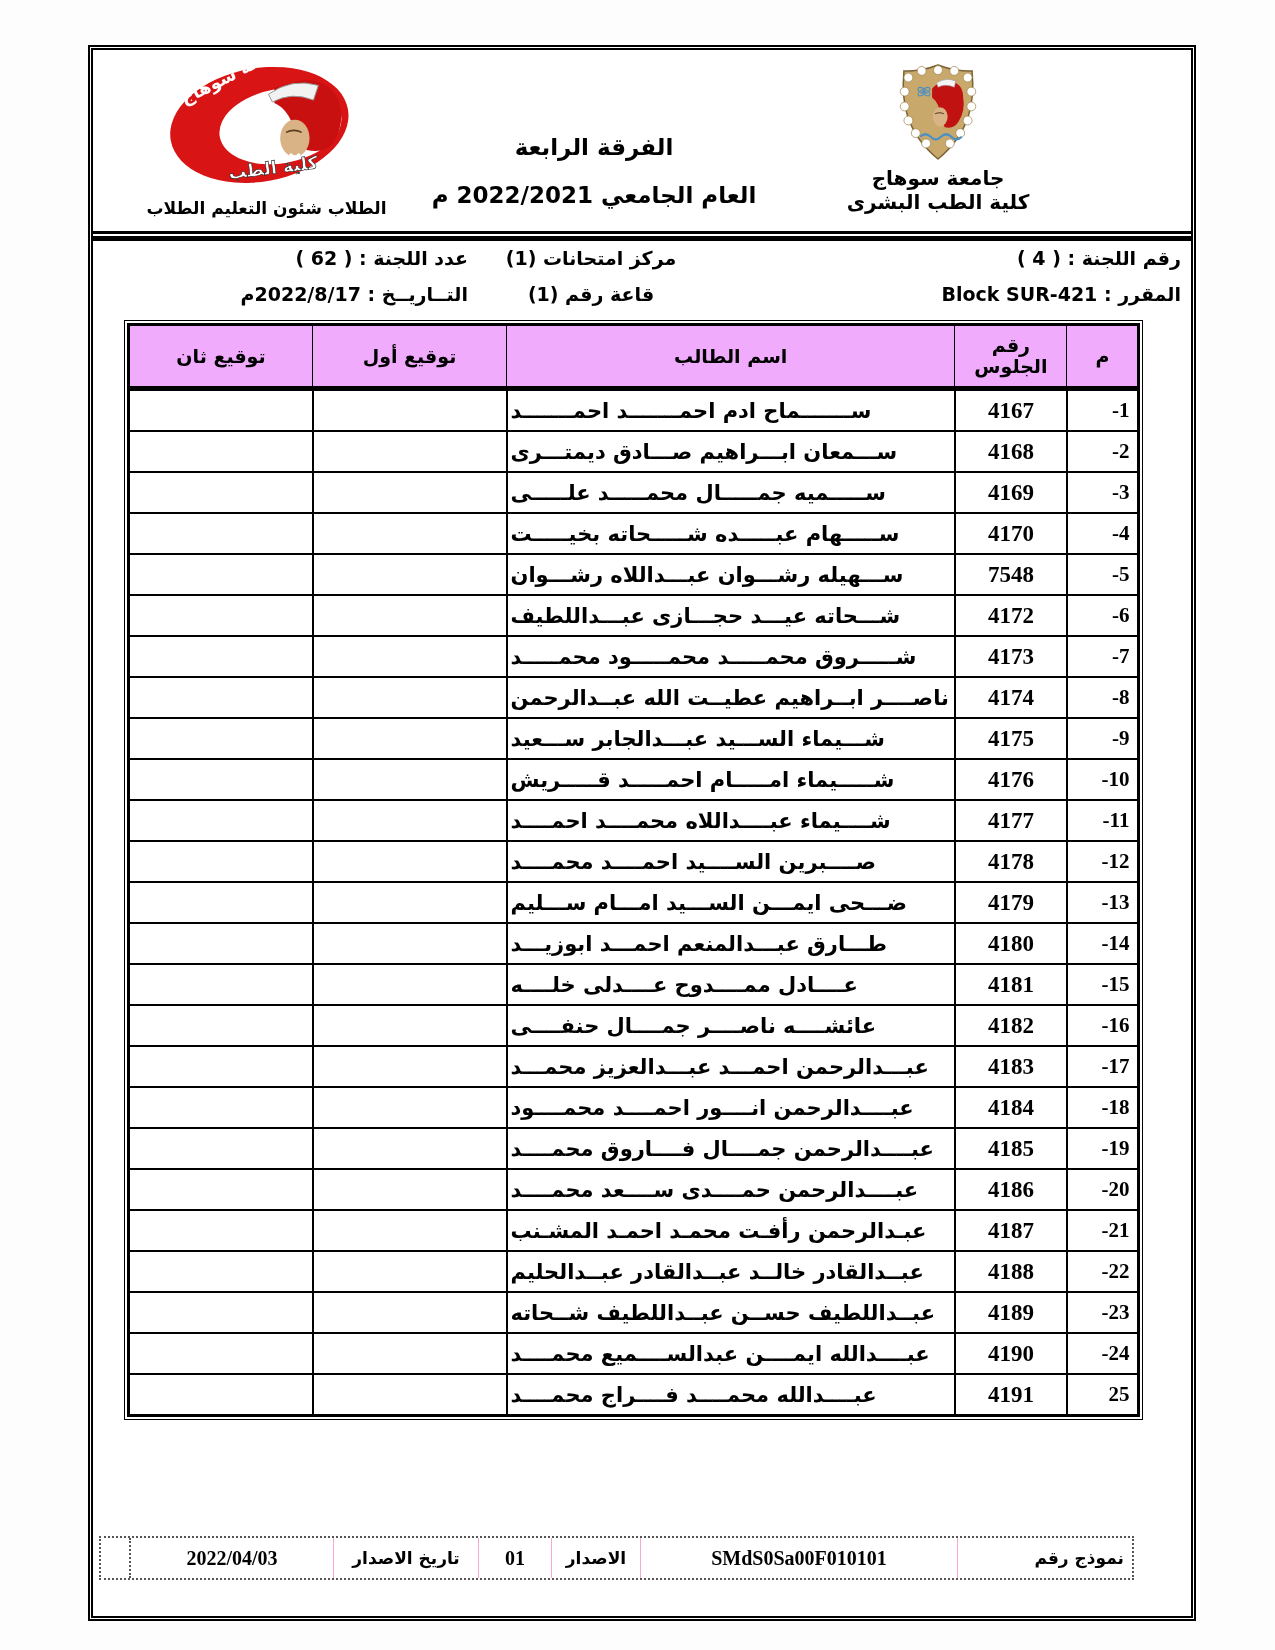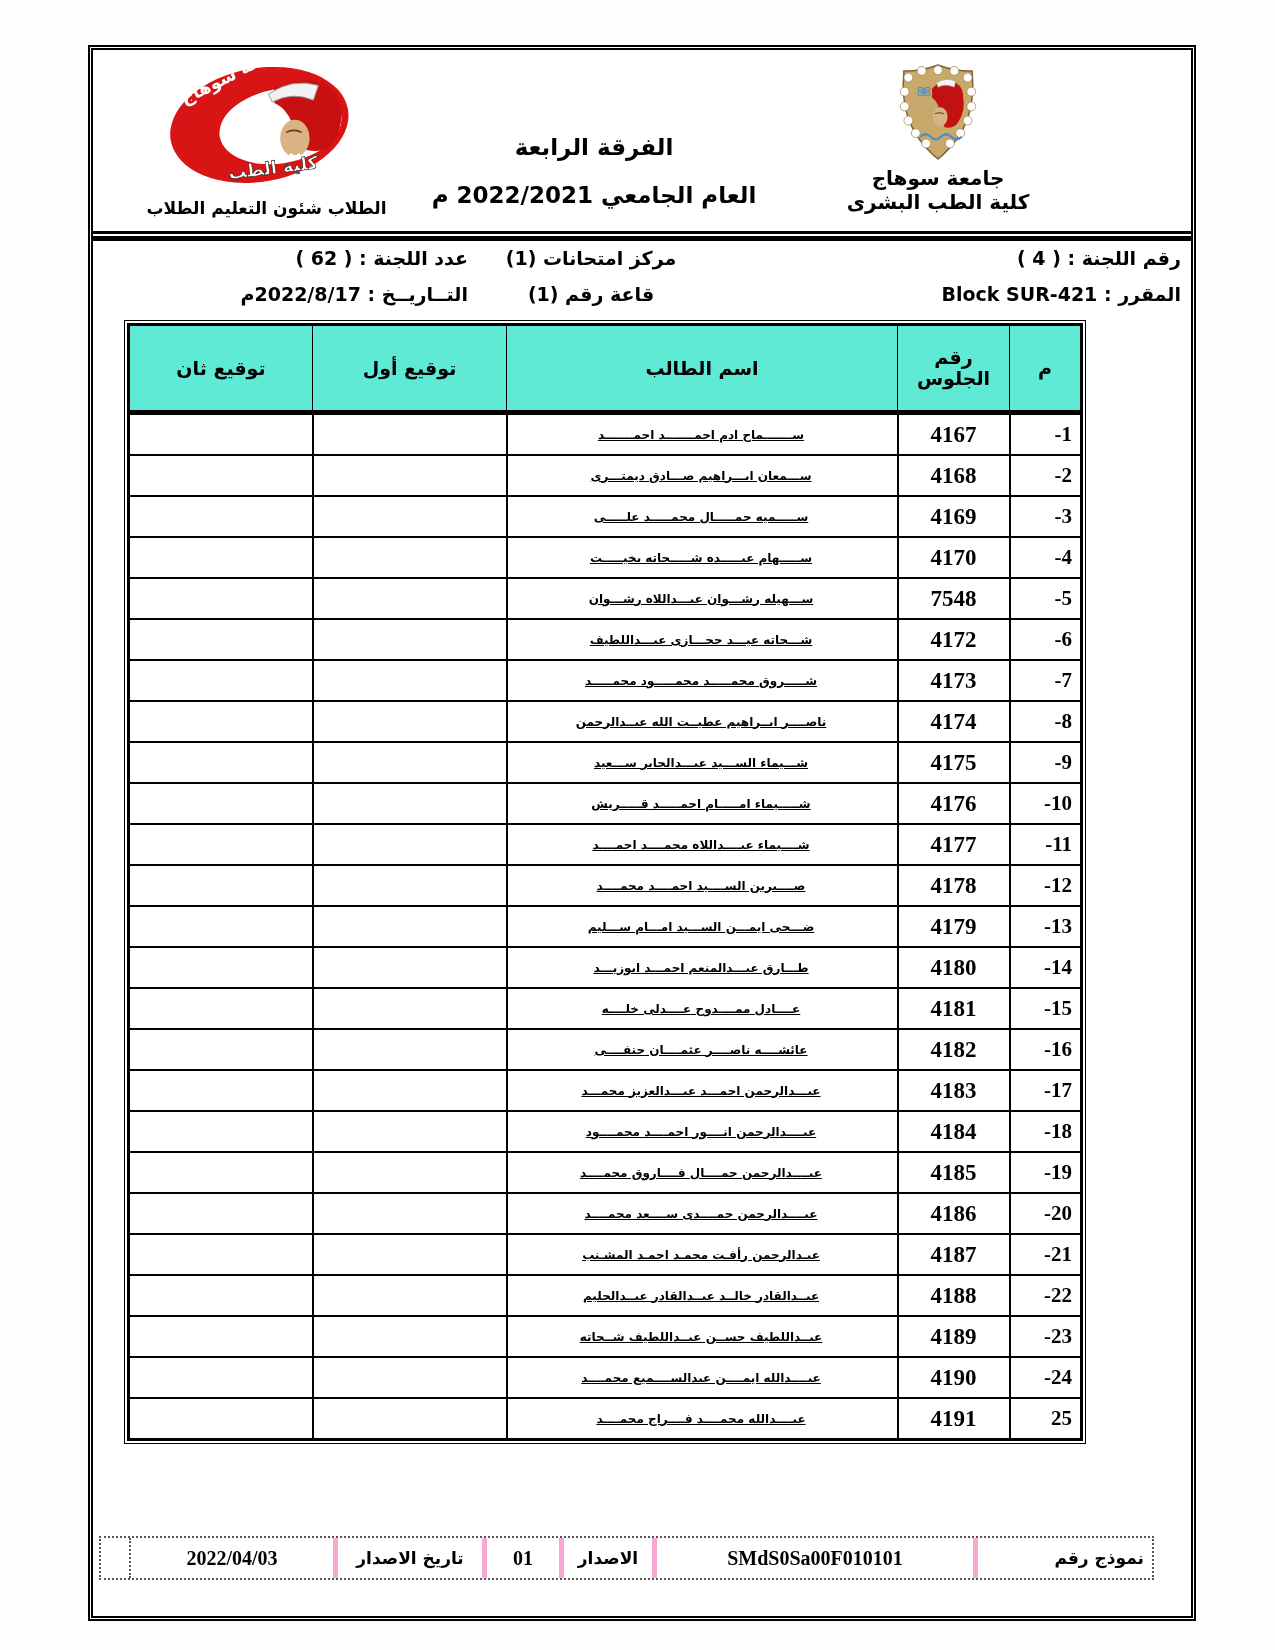--- a/index.html
+++ b/index.html
@@ -34,8 +34,8 @@
     border:3px solid #000;outline:1px solid #000;outline-offset:2px;
   }
   .students-table th{
-    background:#5eead4;border:1px solid #000;border-bottom:5px solid #000;
-    font-size:19px;font-weight:bold;height:60px;padding:12px 4px;
+    background:#f0abfc;border:1px solid #000;border-bottom:5px solid #000;
+    font-size:19px;font-weight:bold;height:60px;padding:0 4px;
   }
   .students-table td{border:2px solid #000;height:39px;padding:0;}
   .cell-idx{text-align:right;padding-left:4px;padding-right:8px !important;

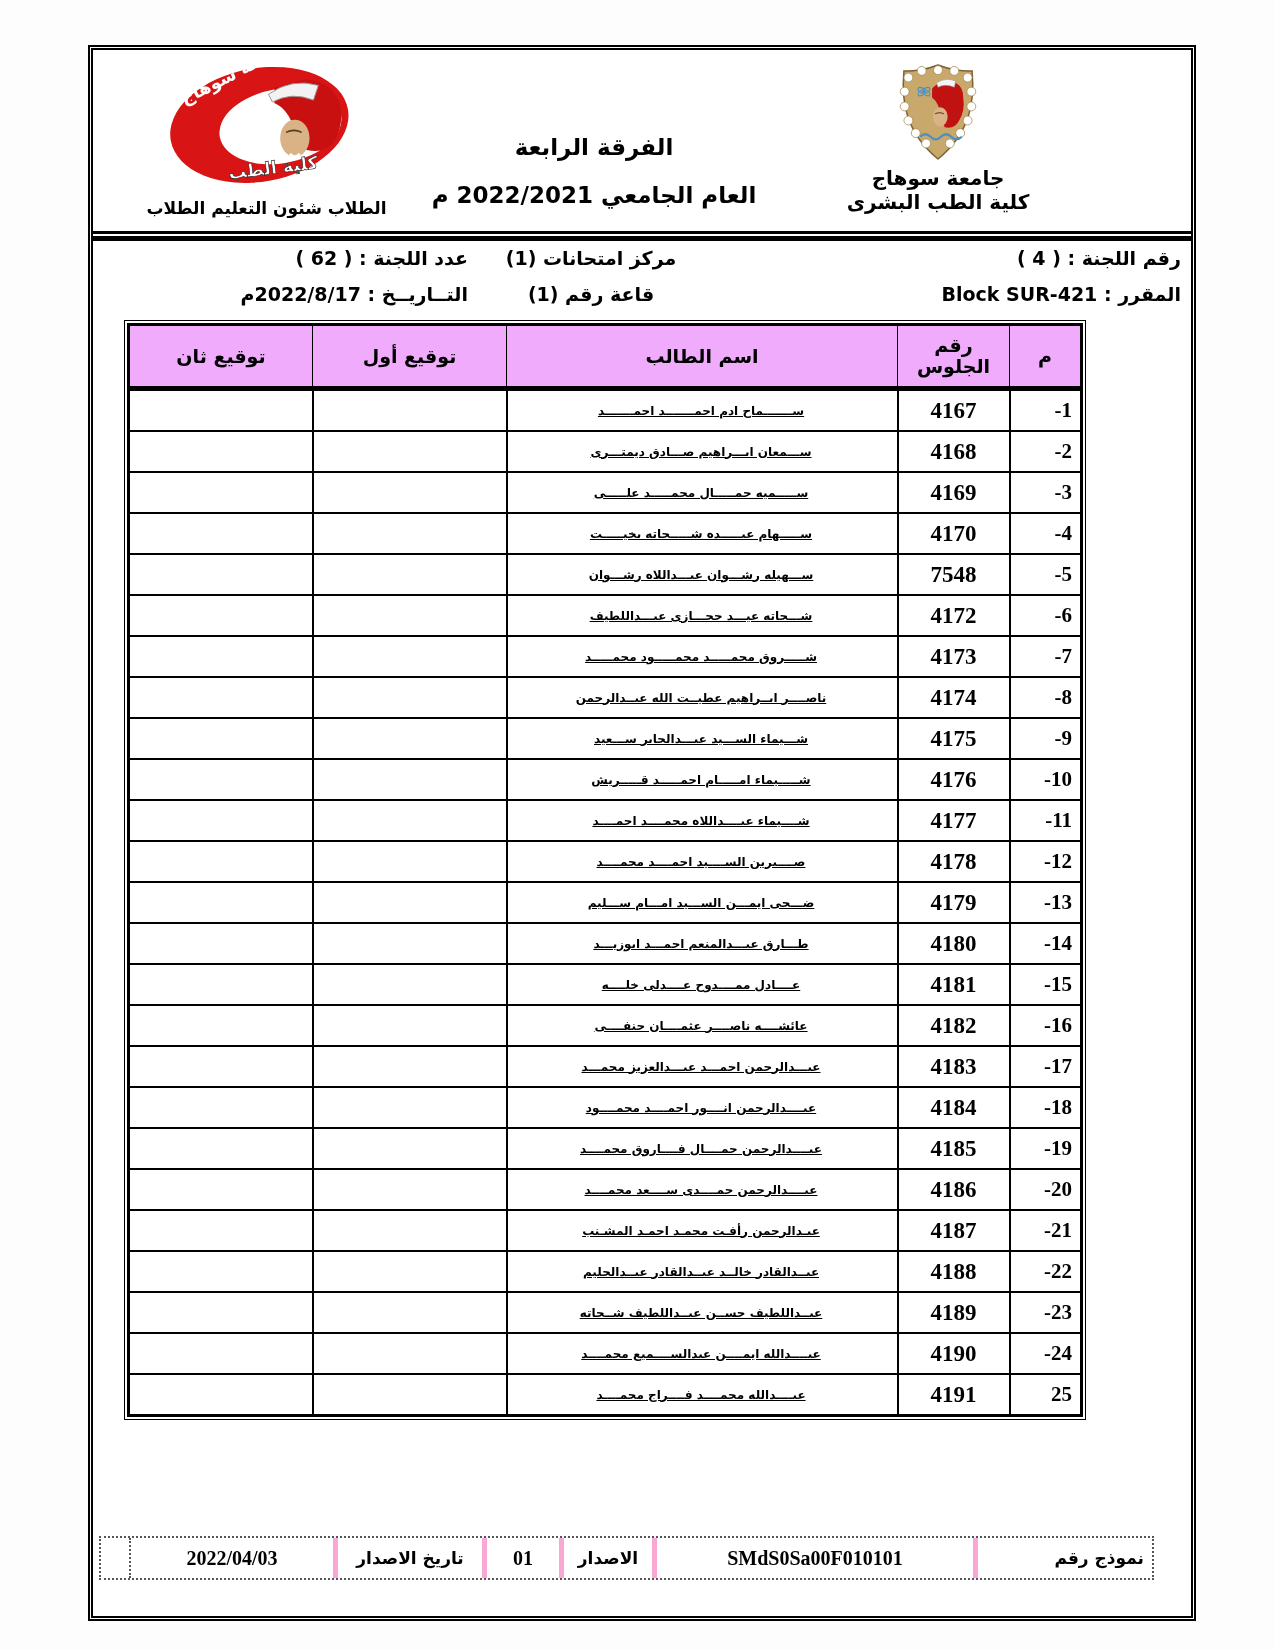--- a/index.html
+++ b/index.html
@@ -42,8 +42,8 @@
     font-family:"Liberation Serif","DejaVu Serif",serif;font-weight:bold;font-size:21px;}
   .cell-seat{text-align:center;font-family:"Liberation Serif","DejaVu Serif",serif;
     font-weight:bold;font-size:23px;}
-  .cell-name{text-align:center;padding-right:5px !important;padding-left:3px !important;
-    font-weight:bold;font-size:12px;white-space:nowrap;overflow:hidden;text-decoration:underline;}
+  .cell-name{text-align:left;padding-right:5px !important;padding-left:3px !important;
+    font-weight:bold;font-size:21px;white-space:nowrap;overflow:hidden;}
   .ltr-num{direction:ltr;unicode-bidi:isolate;}
   .seat-head{line-height:21px;}
   

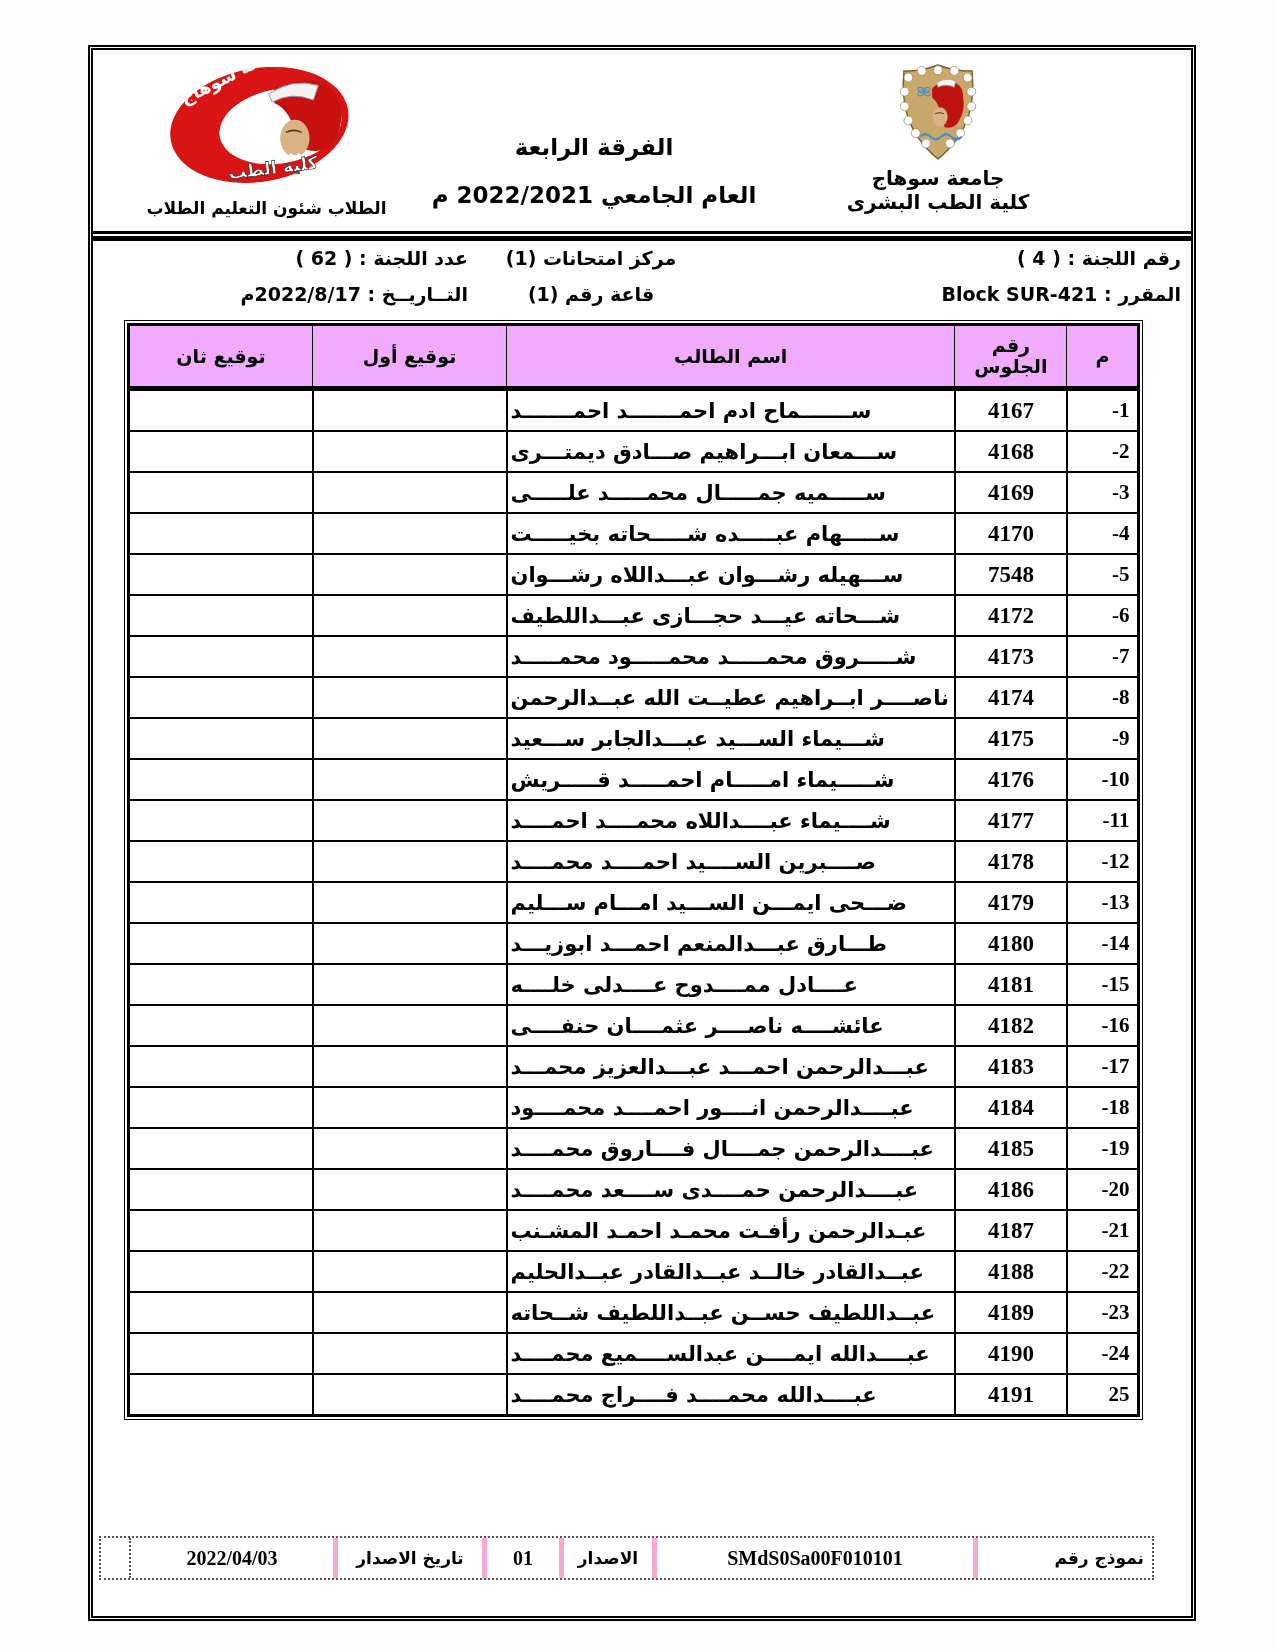--- a/index.html
+++ b/index.html
@@ -273,7 +273,7 @@
         <tr>
           <td class="cell-idx"><span class="ltr-num">-16</span></td>
           <td class="cell-seat"><span>4182</span></td>
-          <td class="cell-name"><span>عائشــــه ناصــــر عثمــــان حنفــــى</span></td>
+          <td class="cell-name"><span>عائشــــه ناصــــر جمــــال حنفــــى</span></td>
           <td class="cell-sig"></td>
           <td class="cell-sig"></td>
         </tr>

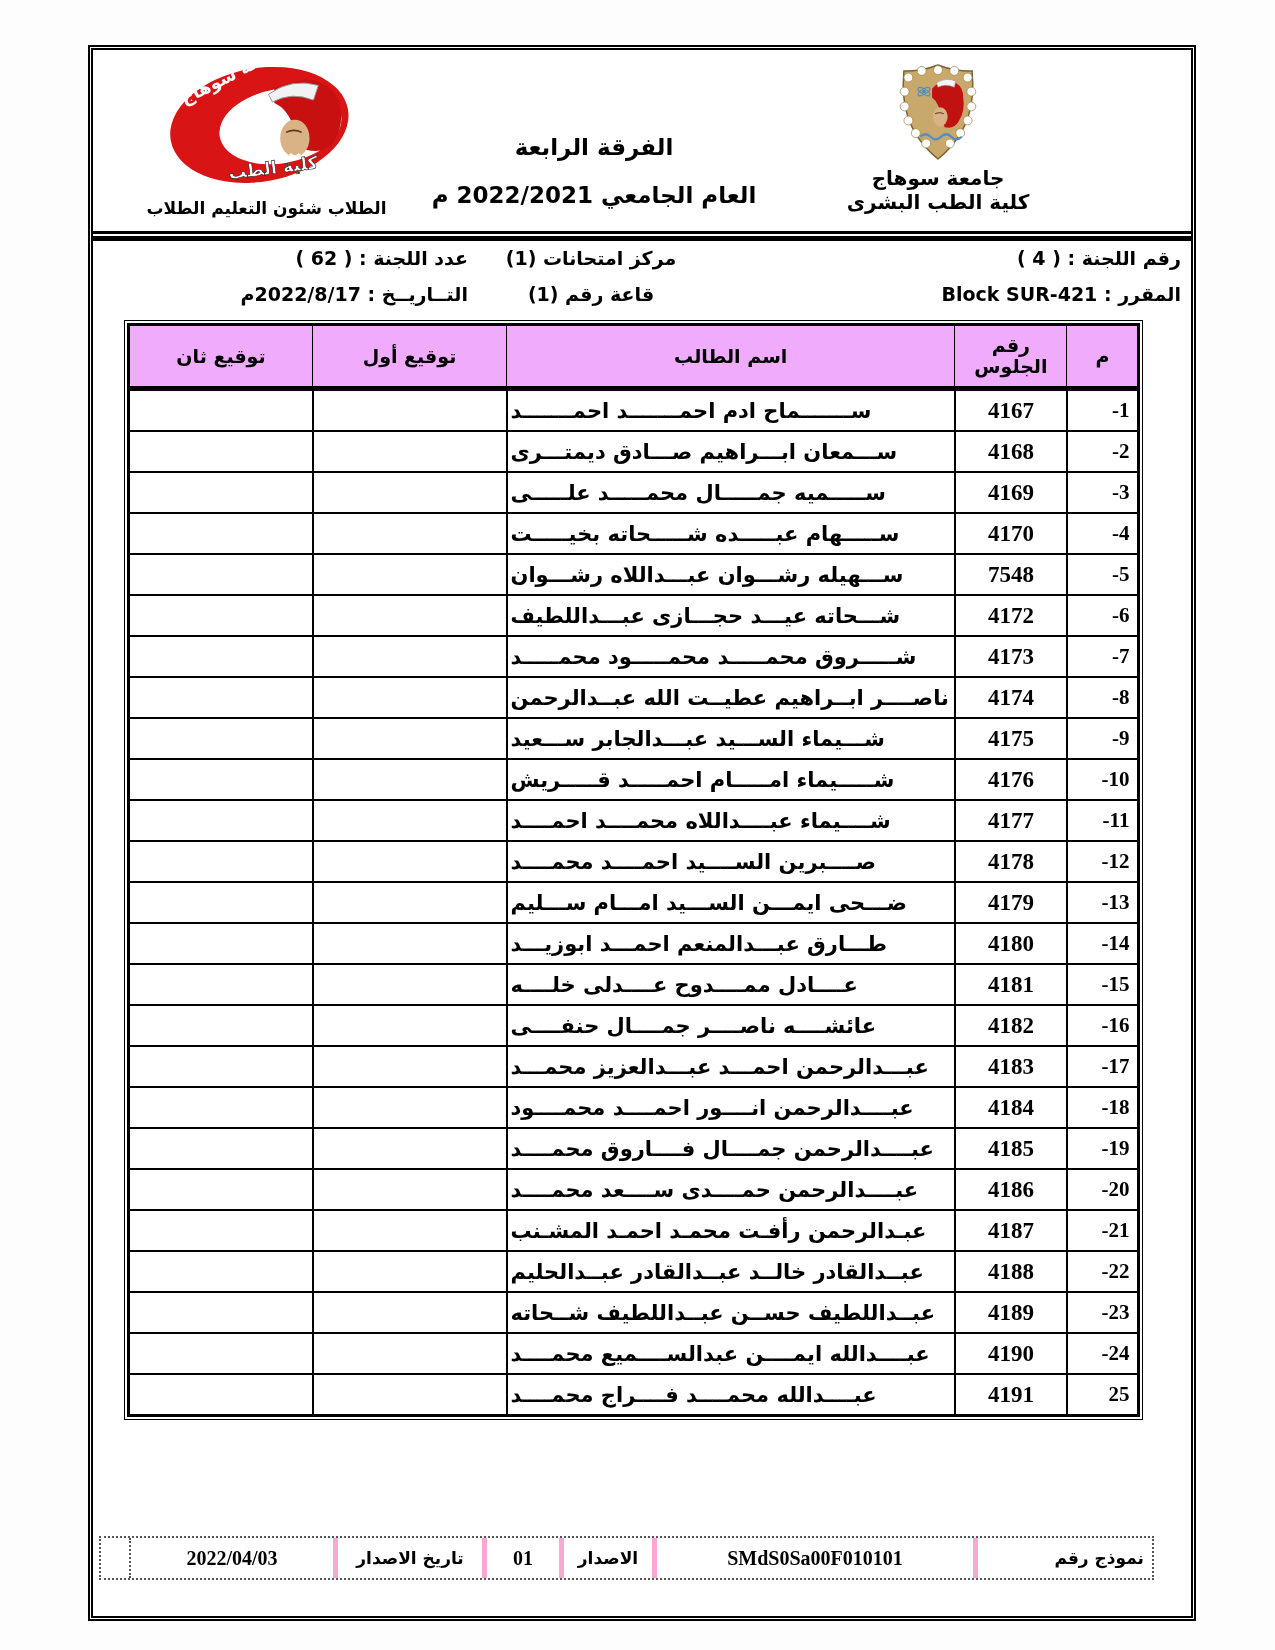--- a/index.html
+++ b/index.html
@@ -51,7 +51,7 @@
   .footer-box{border:2px dotted #555;}
   .footer-table{border-collapse:collapse;font-weight:bold;}
   .footer-table td{height:40px;padding:0 8px;vertical-align:middle;}
-  .footer-table td + td{border-right:5px solid #f9a8d4;}
+  .footer-table td + td{border-right:1px solid #f9a8d4;}
   .f-label{font-size:17px;}
   .f-serif{font-family:"Liberation Serif","DejaVu Serif",serif;font-size:20px;}
   .fc-form{width:158px;text-align:right;margin-left:36px;}

